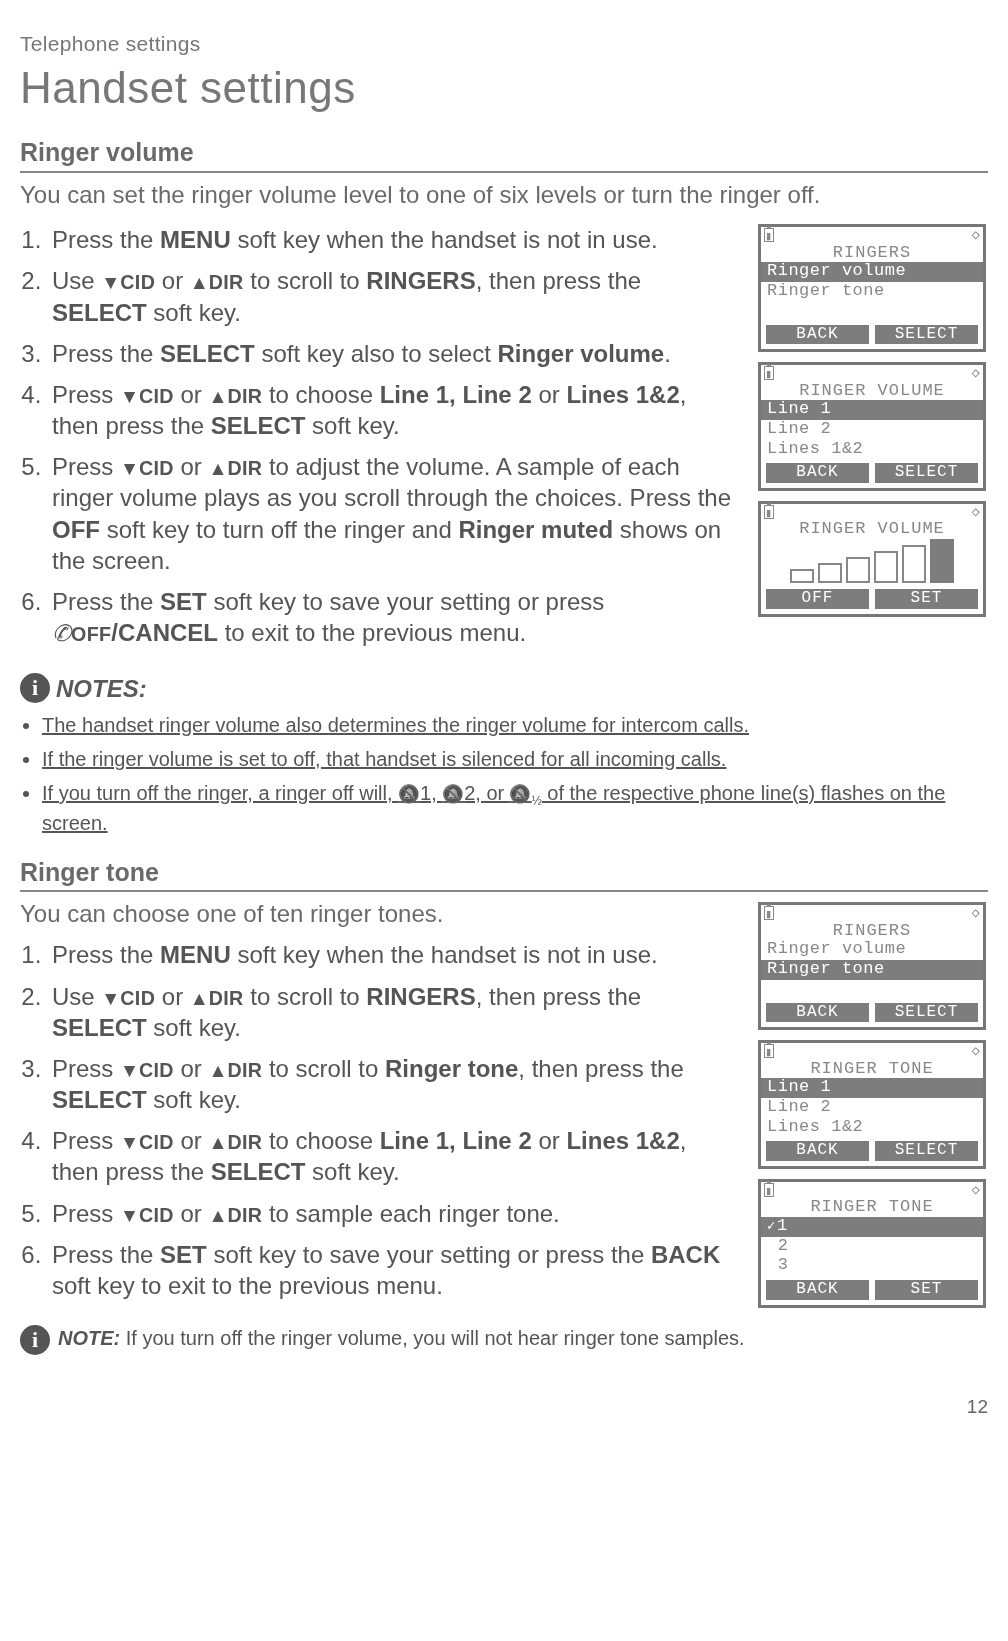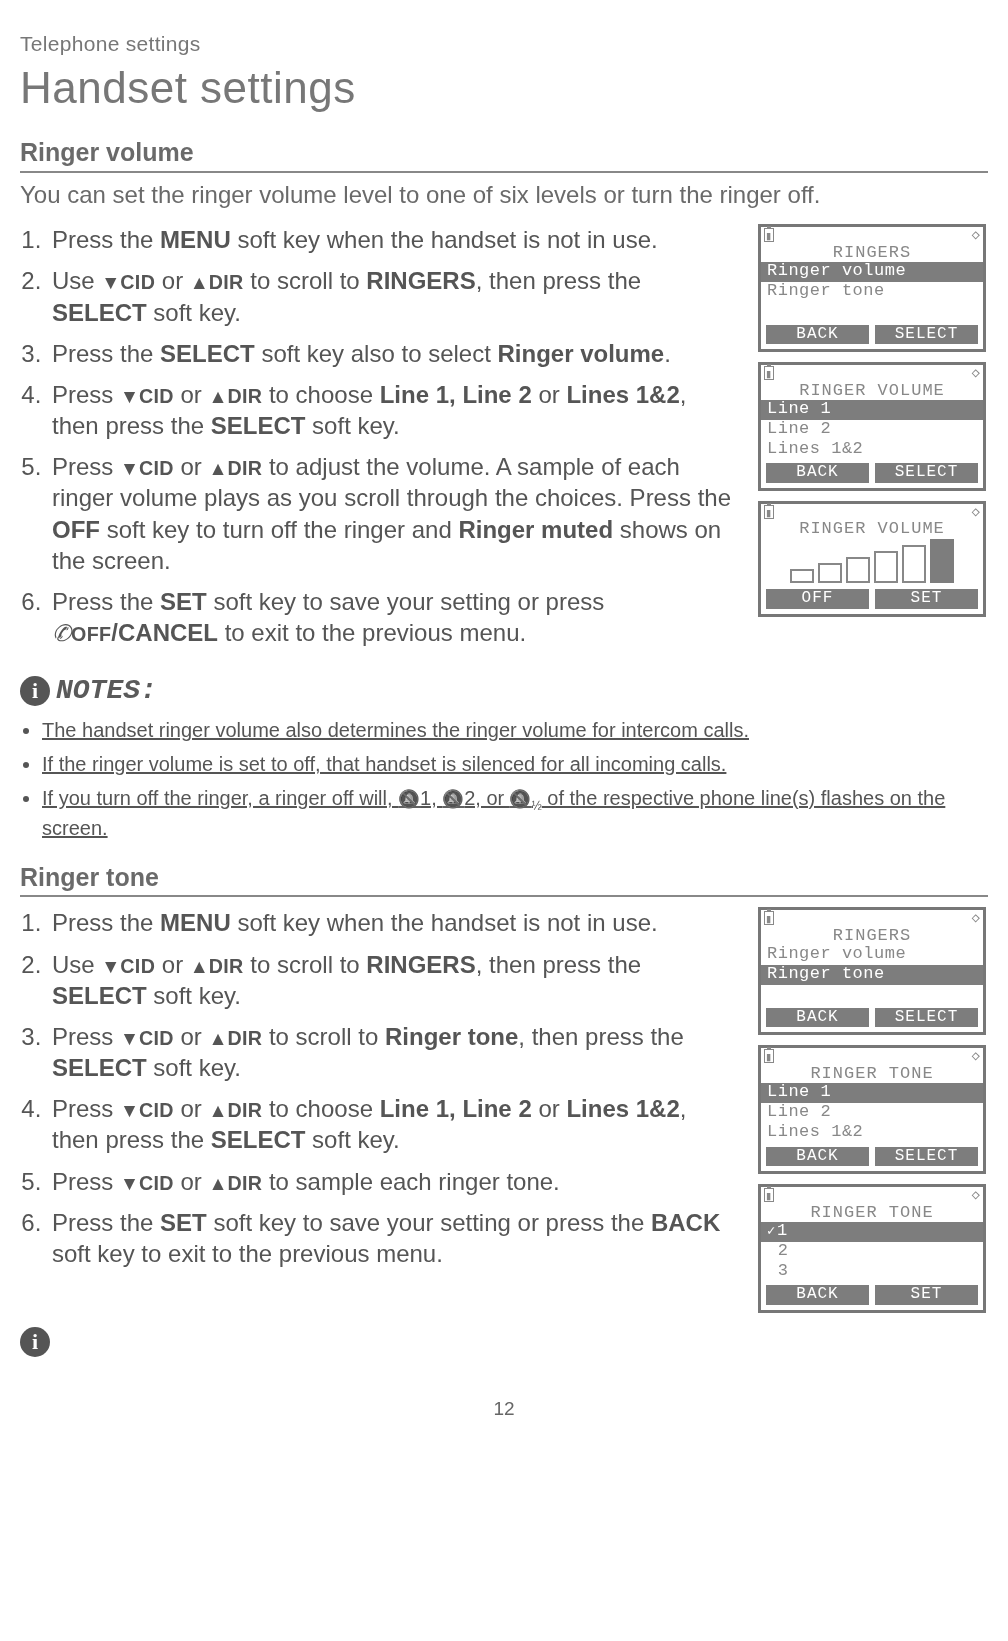--- a/index.html
+++ b/index.html
@@ -81,7 +81,7 @@
     display: inline-flex; align-items: center; justify-content: center;
     font-family: Georgia, serif; font-size: 22px;
   }
-  .notes-title { font-weight: bold; font-style: italic; font-size: 28px; font-family: Liberation Mono, monospace; }
+  .notes-title { font-weight: bold; font-style: italic; font-size: 24px; }
   ul.notes {
     font-size: 20px;
     color: #555;

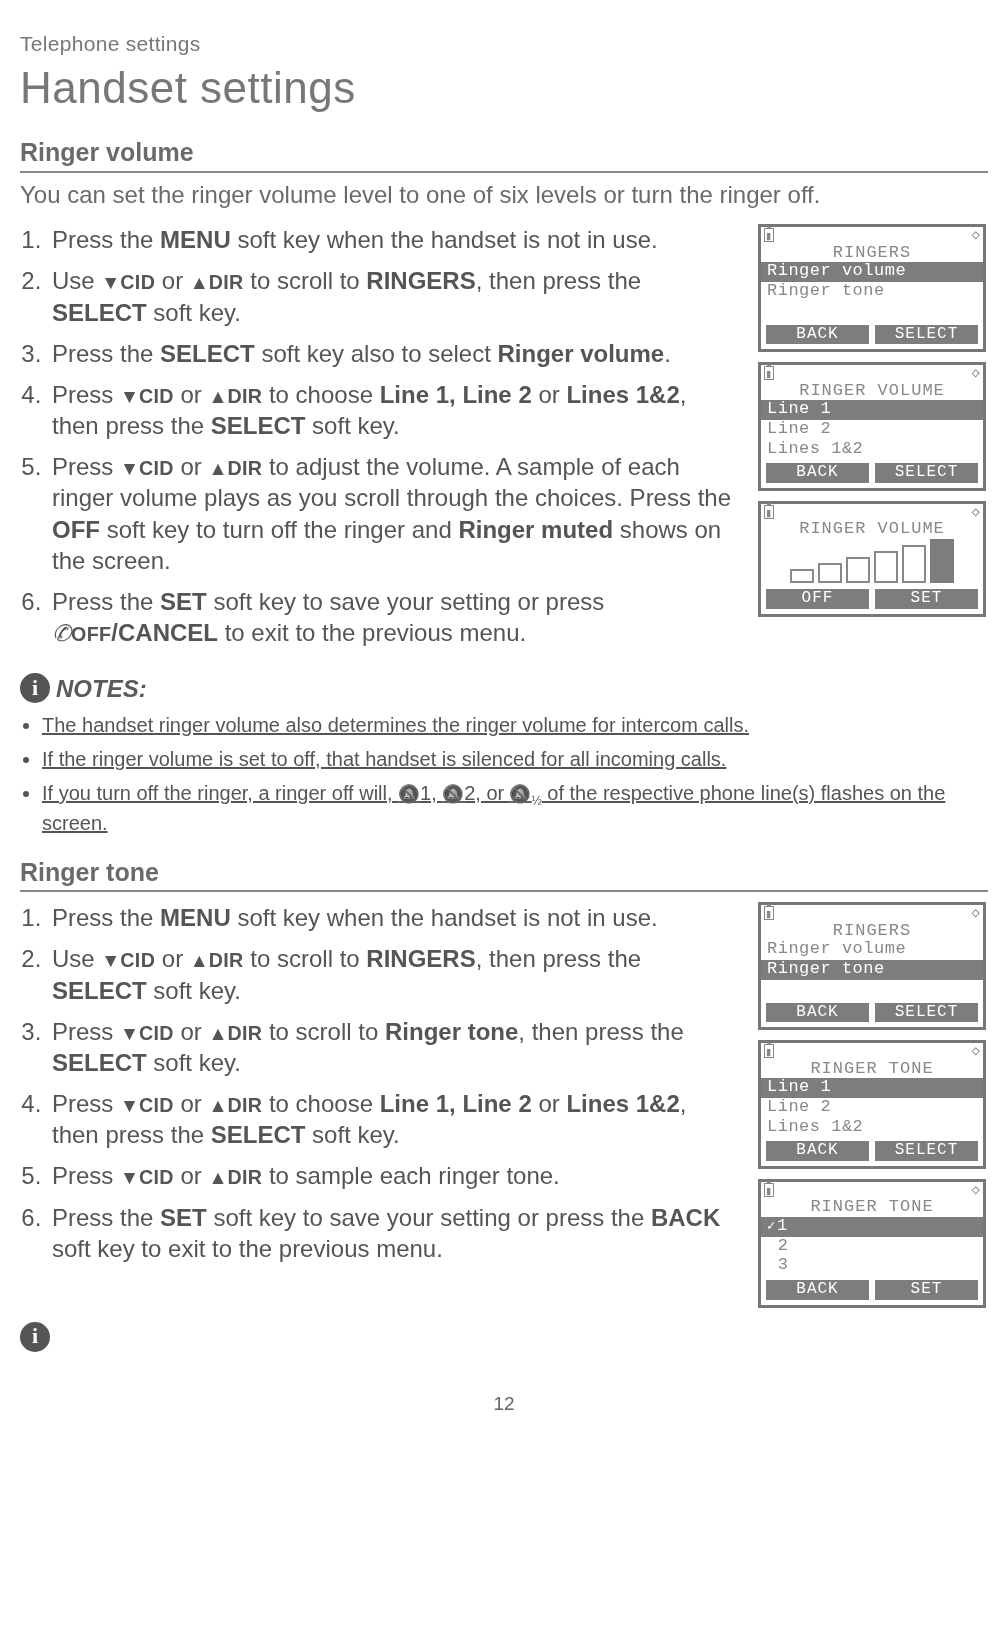--- a/index.html
+++ b/index.html
@@ -229,6 +229,7 @@
 <div class="section-heading">Ringer tone</div>
 <div class="content-row">
   <div class="steps-col">
+    <div class="intro">You can choose one of ten ringer tones.</div>
     <ol class="steps">
       <li><span>Press the </span><span class="b">MENU</span><span> soft key when the handset is not in use.</span></li>
       <li><span>Use </span><span class="tri-down"></span><span class="sc">CID</span><span> or </span><span class="tri-up"></span><span class="sc">DIR</span><span> to scroll to </span><span class="b">RINGERS</span><span>, then press the </span><span class="b">SELECT</span><span> soft key.</span></li>

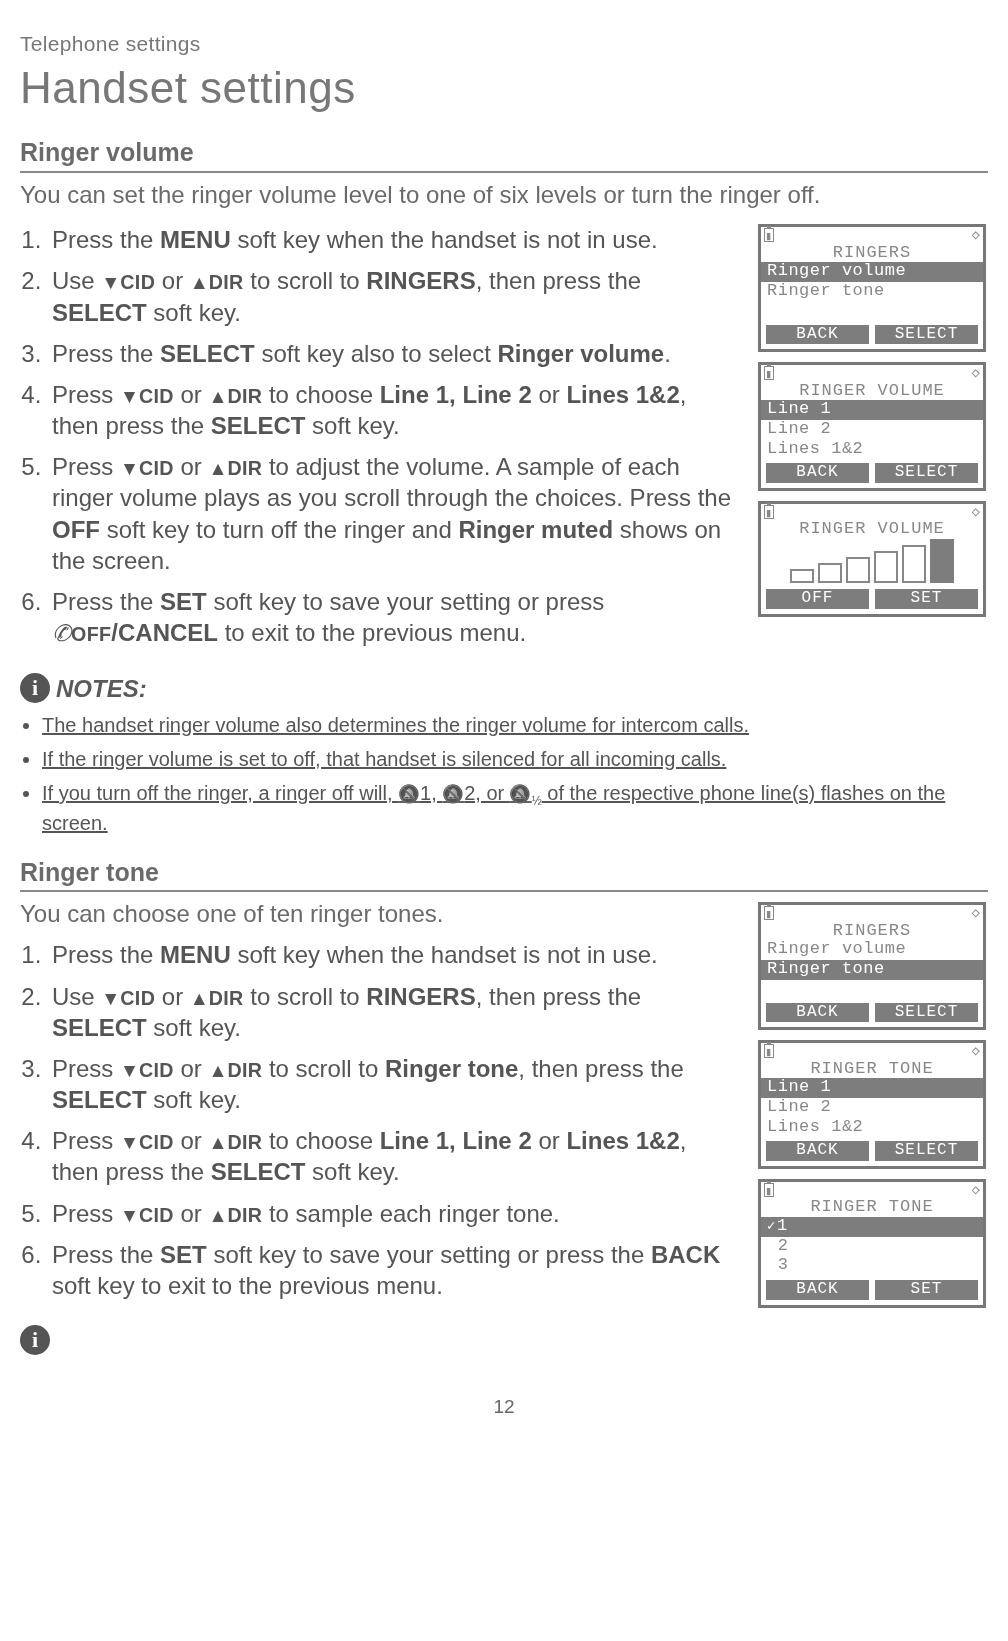--- a/index.html
+++ b/index.html
@@ -290,6 +290,7 @@
 
 <div class="note-single">
   <span class="info-icon">i</span>
+  <span class="note-text"><span class="note-bold-it">NOTE:</span><span> If you turn off the ringer volume, you will not hear ringer tone samples.</span></span>
 </div>
 
 <div class="page-num">12</div>

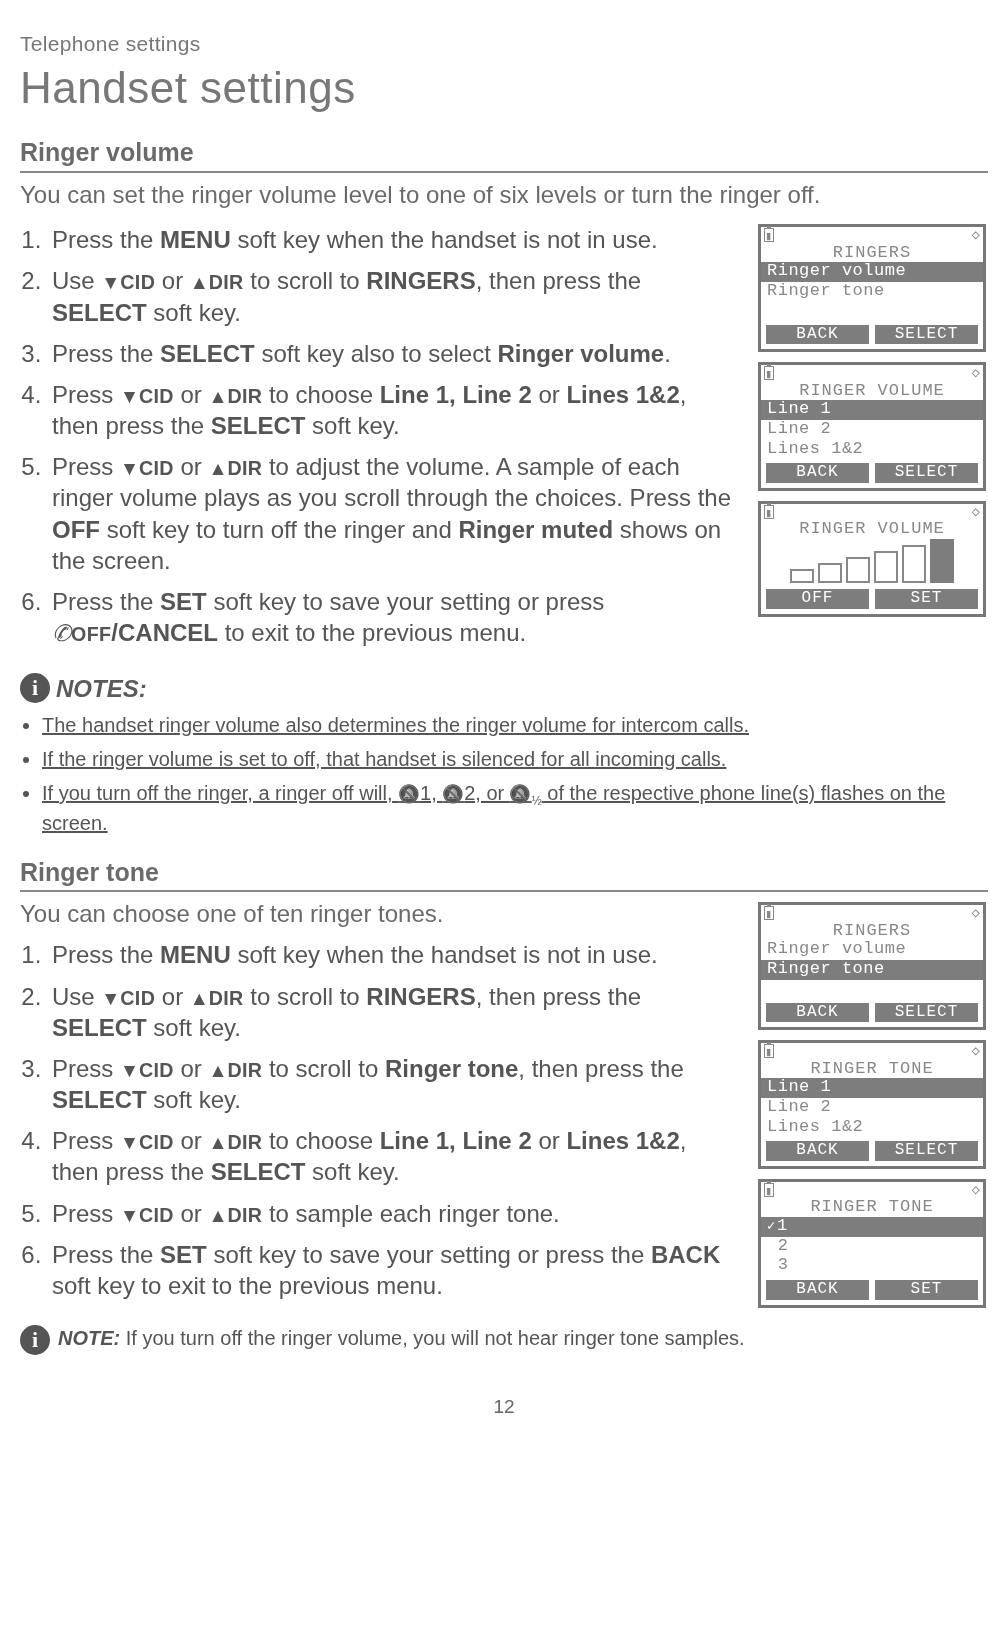--- a/index.html
+++ b/index.html
@@ -140,7 +140,7 @@
   .lcd-bar.fill { background: #7d7d7d; border-color:#7d7d7d; }
   .lcd .check::before { content: "✓"; font-size: 14px; margin-right: 1px; }
 
-  .page-num { text-align: center; font-size: 19px; color: #666; margin-top: 40px; }
+  .page-num { text-align: right; font-size: 19px; color: #666; margin-top: 40px; }
 </style>
 </head>
 <body>

